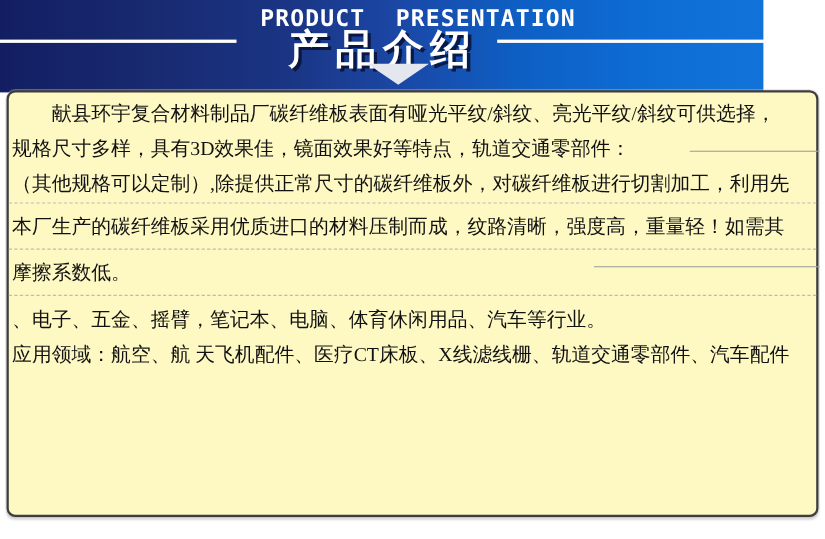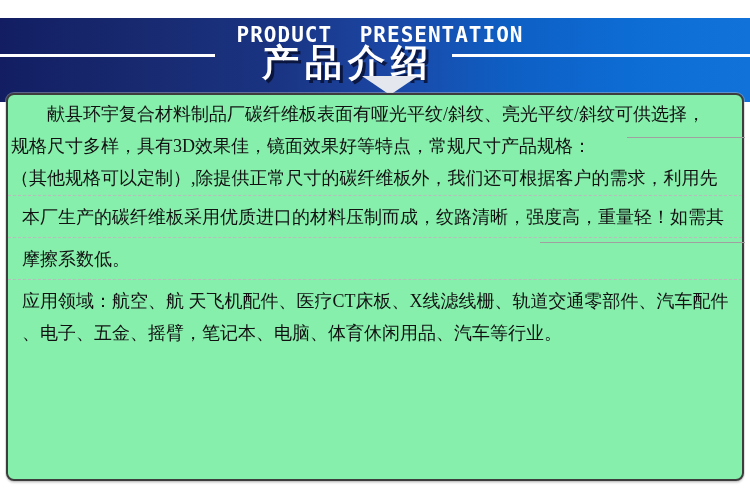--- a/index.html
+++ b/index.html
@@ -8,7 +8,7 @@
           font-family: "Liberation Serif", "DejaVu Serif", serif; }
 
   
-  .banner { position: absolute; top: 18px; left: 0; width: 750px; height: 84px;
+  .banner { position: absolute; top: 0; left: 0; width: 694px; height: 84px;
             background: linear-gradient(to right,
               #131e62 0%, #18296f 18%, #1a3584 38%, #1b47a5 52%,
               #0e5fc4 68%, #0d6dd5 85%, #1173da 100%); }

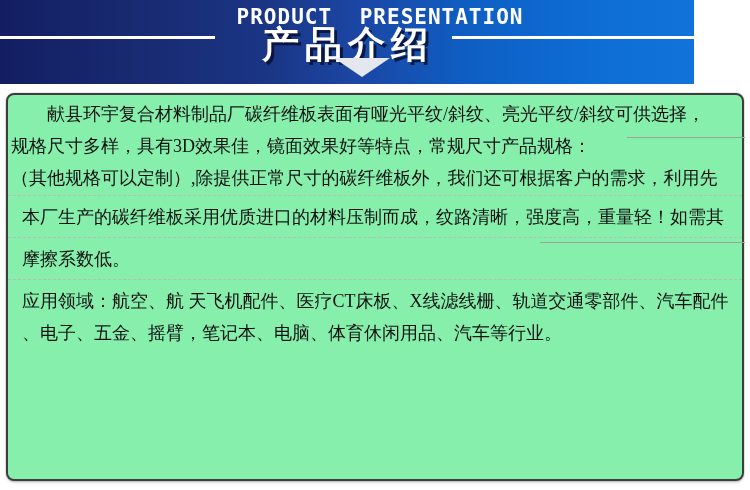--- a/index.html
+++ b/index.html
@@ -33,8 +33,8 @@
               border-top: 19px solid #e4e8ee; }
 
   
-  .content-box { position: absolute; top: 93px; left: 6px; width: 738px; height: 388px;
-                 background: #86efac; border: 2px solid #3d3d3d; border-radius: 8px;
+  .content-box { position: absolute; top: 82px; left: 6px; width: 738px; height: 388px;
+                 background: #fef9c3; border: 2px solid #3d3d3d; border-radius: 8px;
                  box-shadow: 0 2px 2px rgba(0,0,0,0.15), 0 0 0 1px rgba(200,200,200,0.4);
                  color: #111111; }
   .row { padding: 5px 2px 4px 14px; }

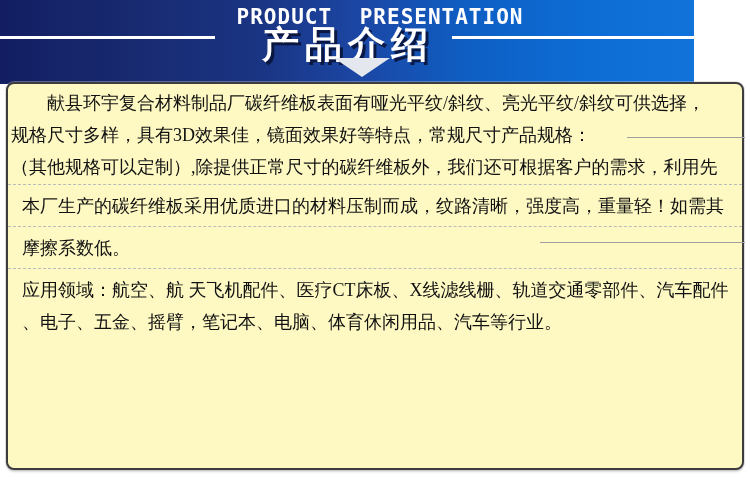--- a/index.html
+++ b/index.html
@@ -66,7 +66,7 @@
 
     <section class="row row-first">
       <div class="line indent">献县环宇复合材料制品厂碳纤维板表面有哑光平纹/斜纹、亮光平纹/斜纹可供选择，</div>
-      <div class="line">规格尺寸多样，具有3D效果佳，镜面效果好等特点，常规尺寸产品规格：</div>
+      <div class="line">规格尺寸多样，具有3D效果佳，镜面效果好等特点，轨道交通零部件：</div>
       <div class="line">（其他规格可以定制）,除提供正常尺寸的碳纤维板外，我们还可根据客户的需求，利用先</div>
     </section>
 

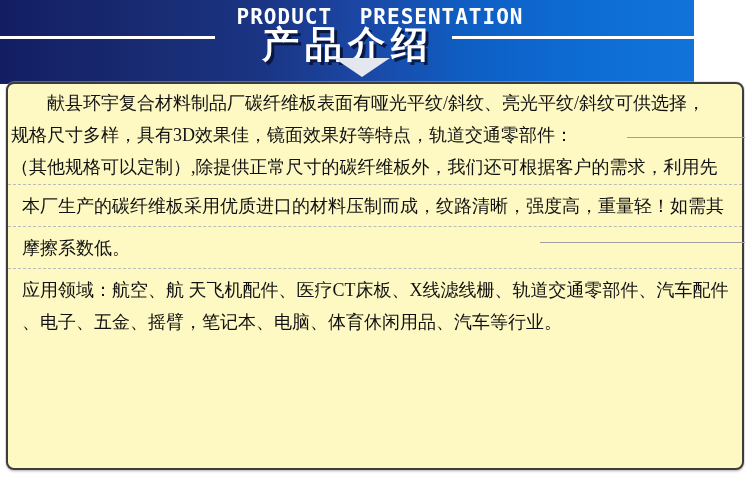--- a/index.html
+++ b/index.html
@@ -67,7 +67,7 @@
     <section class="row row-first">
       <div class="line indent">献县环宇复合材料制品厂碳纤维板表面有哑光平纹/斜纹、亮光平纹/斜纹可供选择，</div>
       <div class="line">规格尺寸多样，具有3D效果佳，镜面效果好等特点，轨道交通零部件：</div>
-      <div class="line">（其他规格可以定制）,除提供正常尺寸的碳纤维板外，我们还可根据客户的需求，利用先</div>
+      <div class="line">（其他规格可以定制）,除提供正常尺寸的碳纤维板外，对碳纤维板进行切割加工，利用先</div>
     </section>
 
     <section class="row">

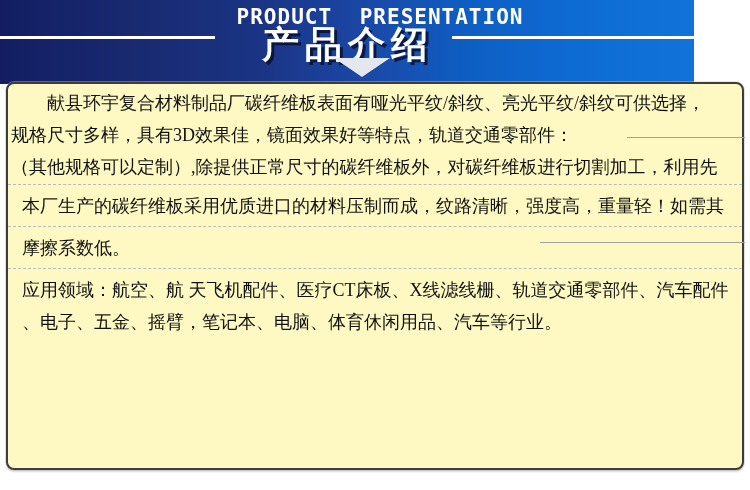--- a/index.html
+++ b/index.html
@@ -37,7 +37,7 @@
                  background: #fef9c3; border: 2px solid #3d3d3d; border-radius: 8px;
                  box-shadow: 0 2px 2px rgba(0,0,0,0.15), 0 0 0 1px rgba(200,200,200,0.4);
                  color: #111111; }
-  .row { padding: 5px 2px 4px 14px; }
+  .row { padding: 5px 2px 4px 3px; }
   .row-first { padding: 3px 2px 1px 3px; }
   .row + .row { border-top: 1px dashed #bbbbbb; }
   .line { font-size: 18px; line-height: 32px; white-space: nowrap; color: #111111; }

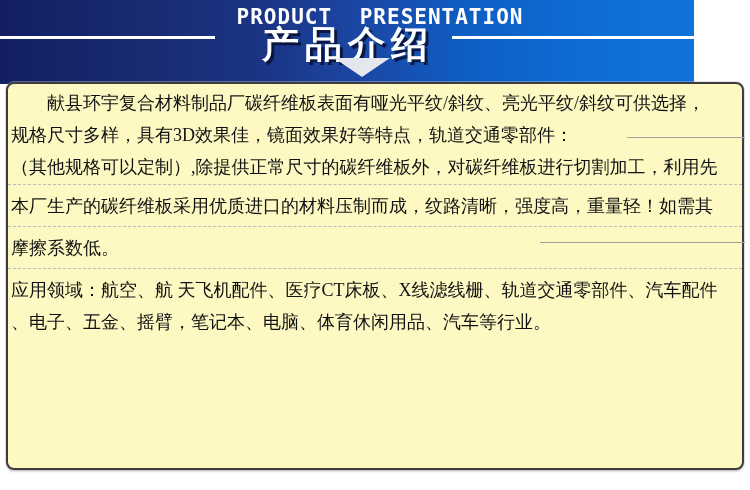--- a/index.html
+++ b/index.html
@@ -79,8 +79,8 @@
     </section>
 
     <section class="row">
+      <div class="line">、电子、五金、摇臂，笔记本、电脑、体育休闲用品、汽车等行业。</div>
       <div class="line">应用领域：航空、航 天飞机配件、医疗CT床板、X线滤线栅、轨道交通零部件、汽车配件</div>
-      <div class="line">、电子、五金、摇臂，笔记本、电脑、体育休闲用品、汽车等行业。</div>
     </section>
 
   </main>

